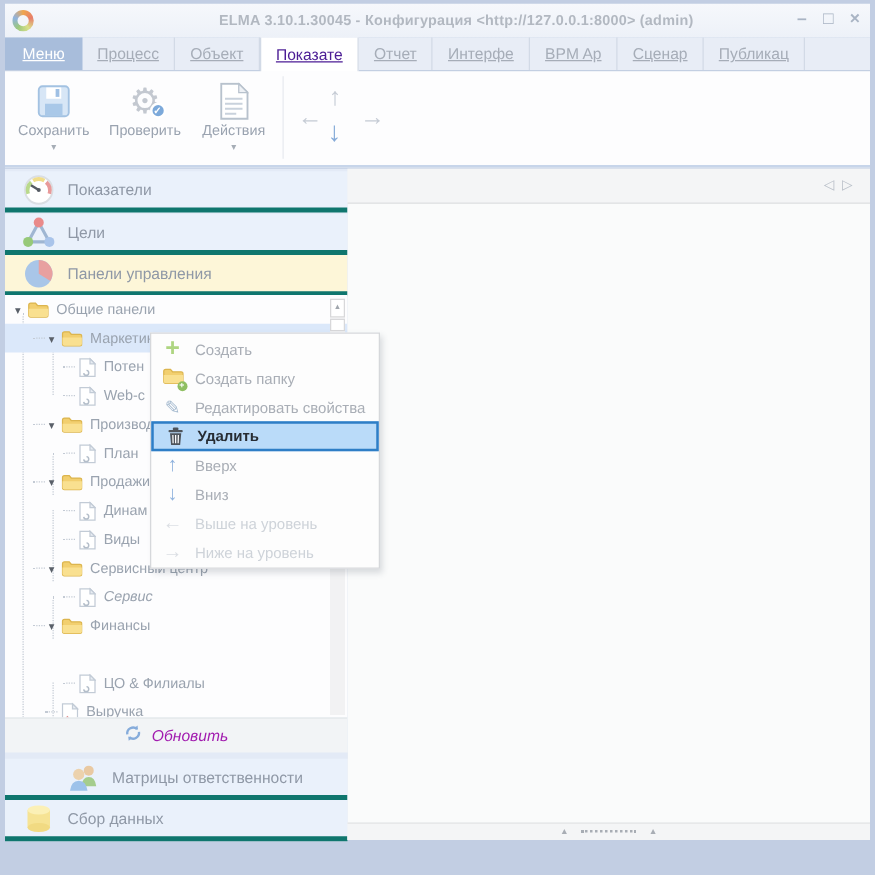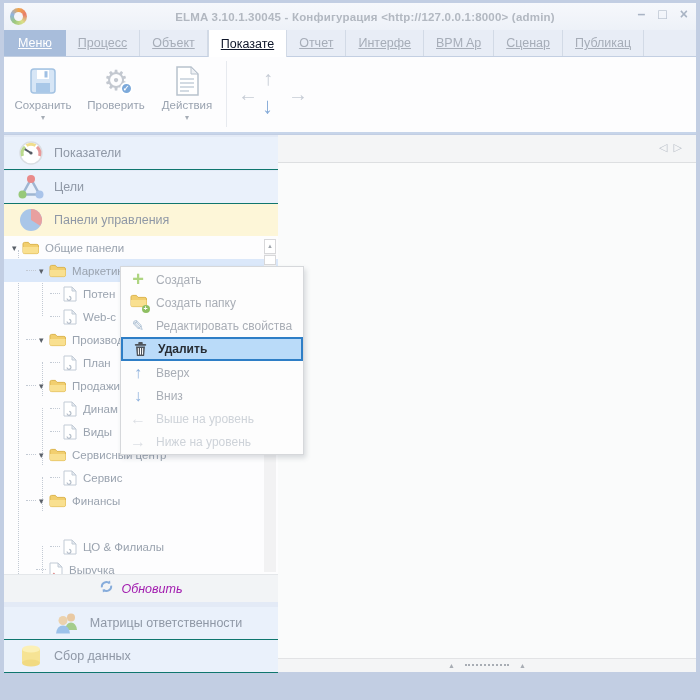--- a/index.html
+++ b/index.html
@@ -26,7 +26,7 @@
   .tab { padding:0 12px; display:flex; align-items:center; font-size:12.5px;
     color:#a6adb8; border-right:1px solid #d2dae6; white-space:nowrap;text-decoration:underline; }
   .tab.menu { background:#a8bddb; color:#ffffff; border-right:none; padding:0 14px; }
-  .tab.active { background:#ffffff; color:#0f172a; border-right:1px solid #d2dae6;
+  .tab.active { background:#ffffff; color:#4c1d95; border-right:1px solid #d2dae6;
     border-left:1px solid #d2dae6; height:28px; }
 
   

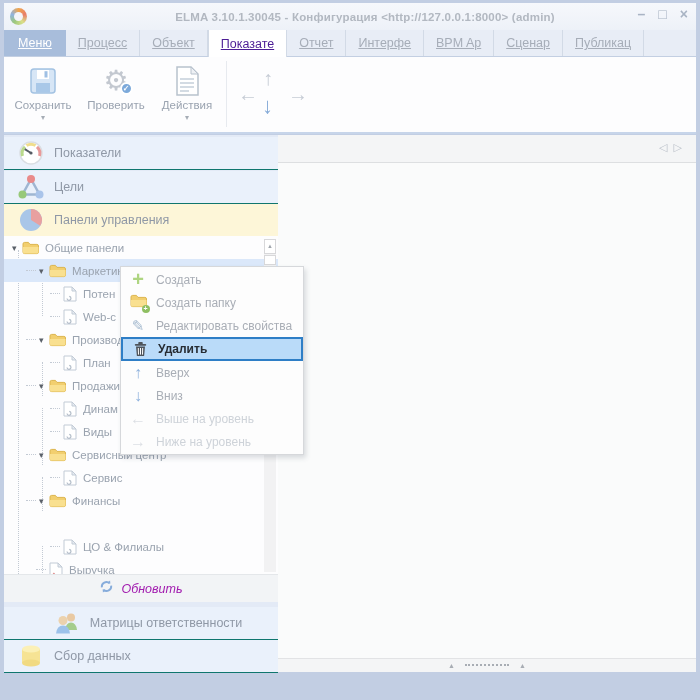--- a/index.html
+++ b/index.html
@@ -49,7 +49,7 @@
   .sidebar { position:absolute; left:4px; top:135px; width:274px; height:537px;
     background:#e3eaf6; }
   .secrow { position:absolute; left:0; width:274px; height:33px; background:#eaf1fb;
-    display:flex; align-items:center; border-bottom:1px solid #0f766e; }
+    display:flex; align-items:center; border-bottom:4px solid #0f766e; }
   .secrow .sic { width:30px; margin:0 8px 0 12px; display:flex; justify-content:center; }
   .secrow .slabel { font-size:12.5px; color:#8f98a6; }
   .secrow.yellow { background:#fdf6d8; }

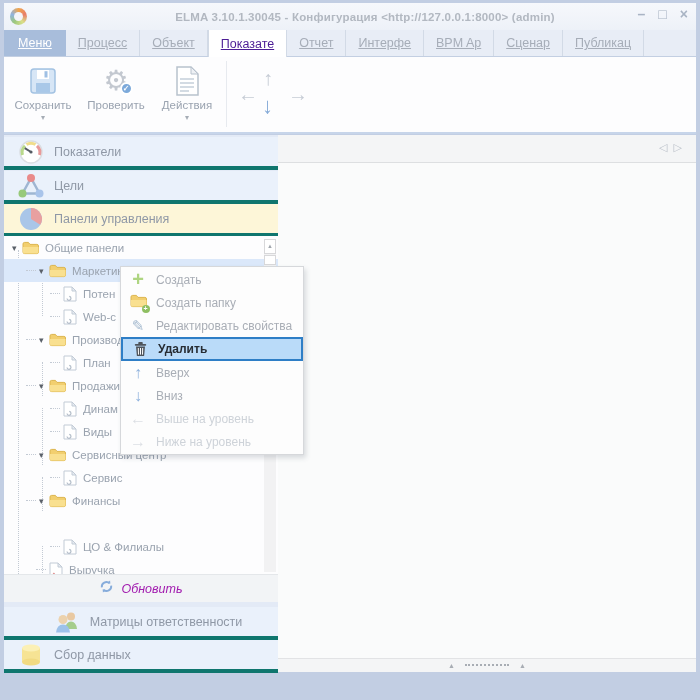--- a/index.html
+++ b/index.html
@@ -360,7 +360,7 @@
       <span>Сервисный центр</span>
     </div>
 
-    <div class="trow" style="top:230px;">
+    <div class="trow" style="top:230px;font-style:italic;">
       <span style="width:46px"></span>
         <span class="conn"></span>
       <span class="ticon">

